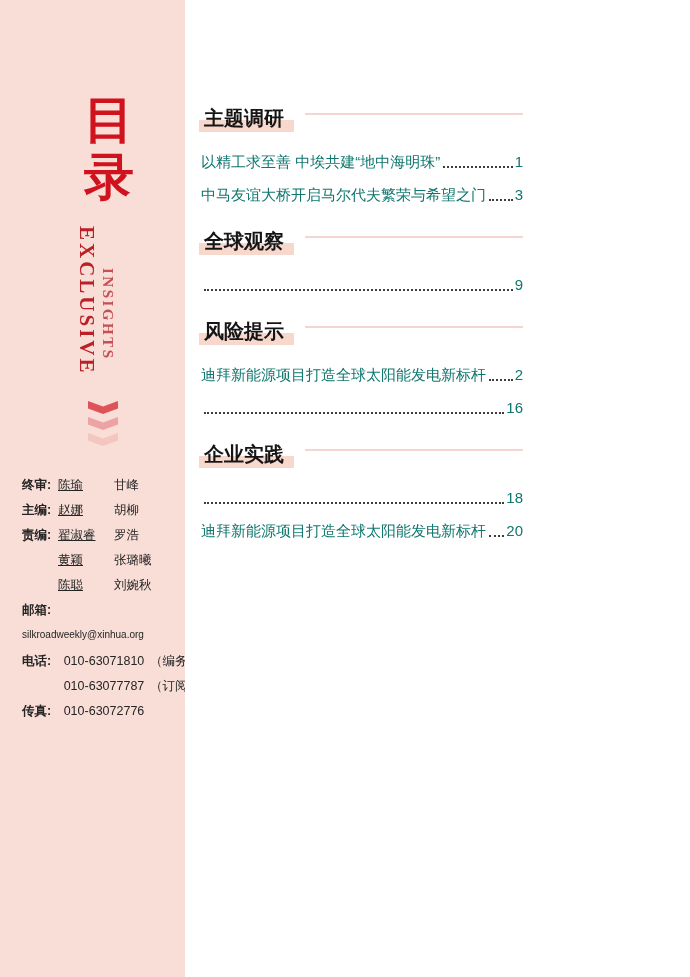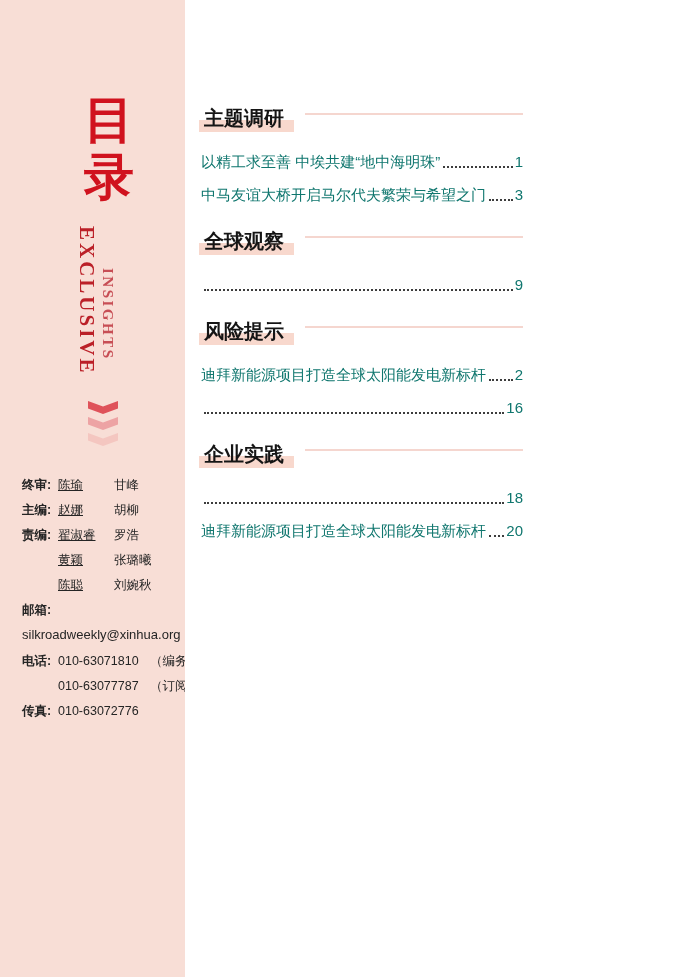--- a/index.html
+++ b/index.html
@@ -48,7 +48,7 @@
   .staff-label { width:36px; flex:none; font-weight:bold; }
   .staff-n1 { width:56px; flex:none;text-decoration:underline; }
   .staff-n2 { flex:1; }
-  .staff-email { font-size:13px; line-height:14px; margin-bottom:12px; white-space:nowrap; }
+  .staff-email { font-size:10px; line-height:14px; margin-bottom:12px; white-space:nowrap; }
   .phone-num { width:92px; flex:none; }
   .phone-note { flex:none; }
 

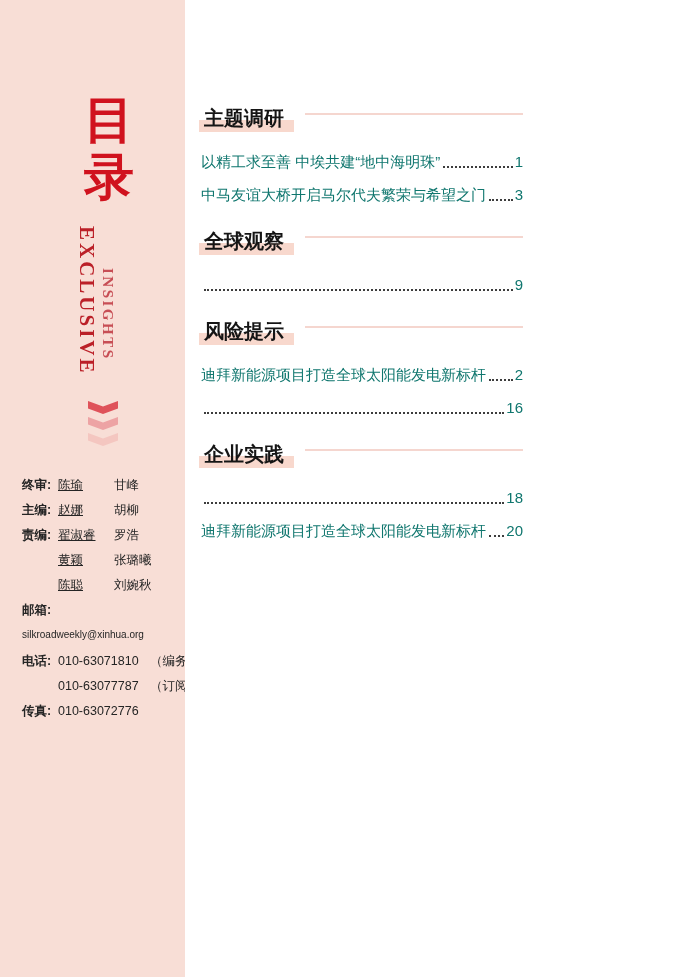--- a/index.html
+++ b/index.html
@@ -49,7 +49,7 @@
   .staff-n1 { width:56px; flex:none;text-decoration:underline; }
   .staff-n2 { flex:1; }
   .staff-email { font-size:10px; line-height:14px; margin-bottom:12px; white-space:nowrap; }
-  .phone-num { width:92px; flex:none; }
+  .phone-num { width:92px; flex:none;text-align:center; }
   .phone-note { flex:none; }
 
   

